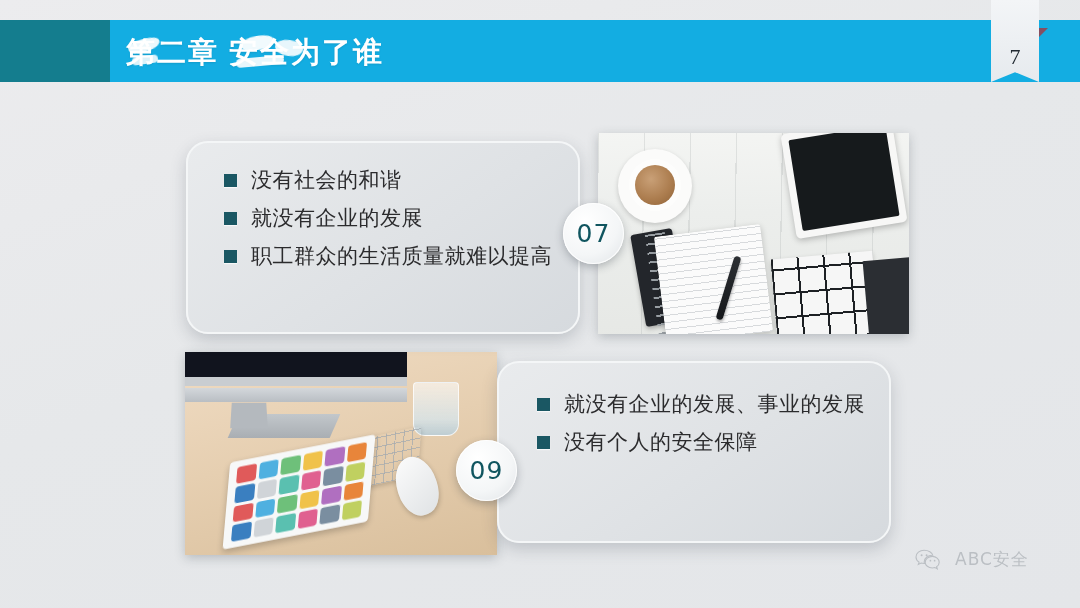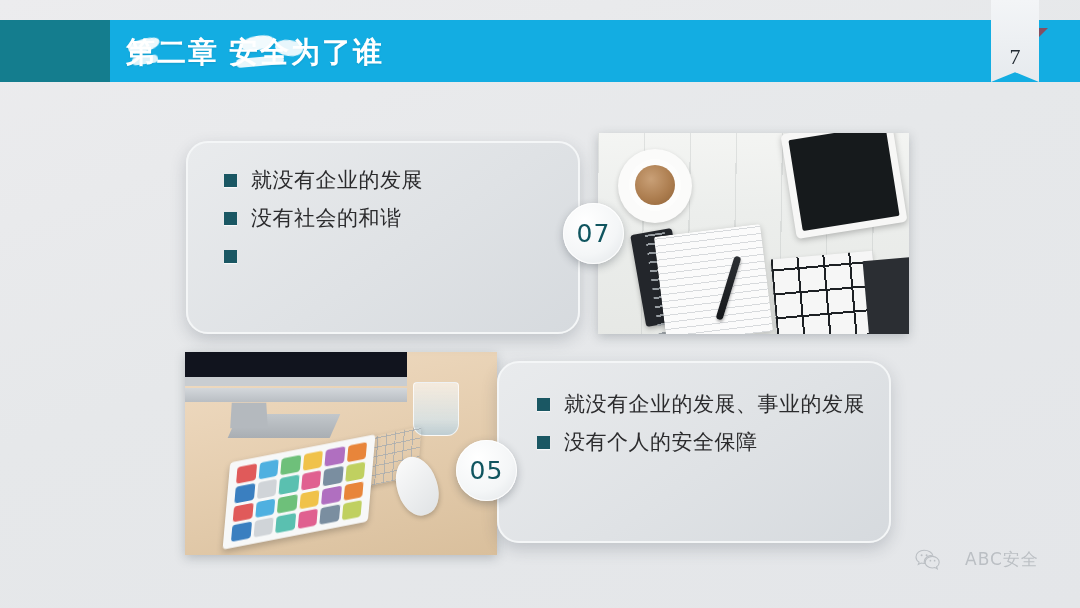--- a/index.html
+++ b/index.html
@@ -327,11 +327,11 @@
     <div class="bullet-list">
       <div class="bullet-row">
         <span class="bullet-mark"></span>
+        <span class="bullet-text">没有社会的和谐</span>
+      </div>
+      <div class="bullet-row">
+        <span class="bullet-mark"></span>
         <span class="bullet-text">就没有企业的发展</span>
-      </div>
-      <div class="bullet-row">
-        <span class="bullet-mark"></span>
-        <span class="bullet-text">没有社会的和谐</span>
       </div>
       <div class="bullet-row">
         <span class="bullet-mark"></span>

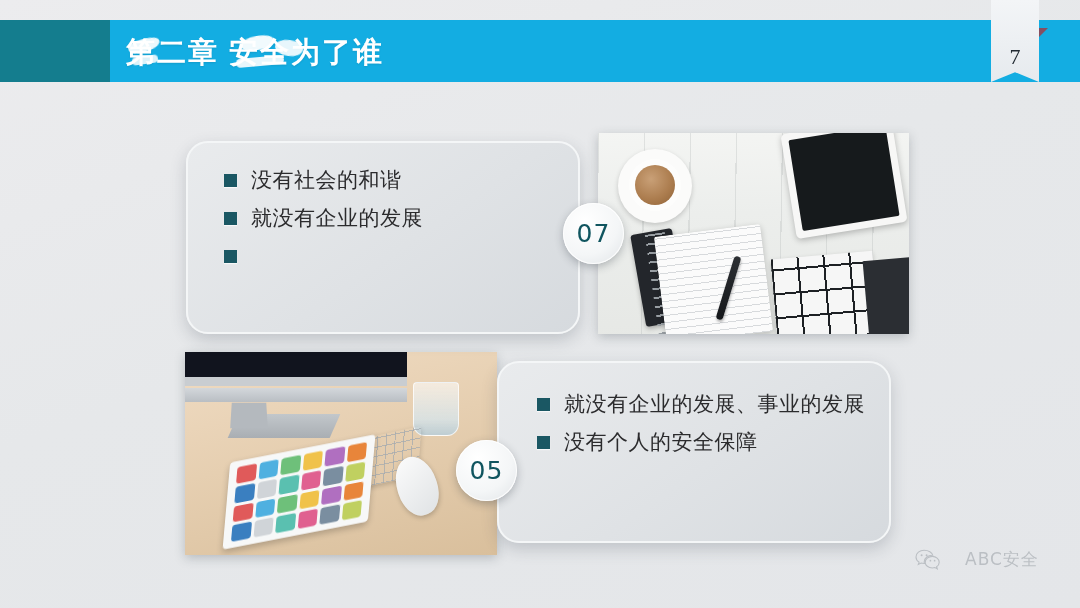--- a/index.html
+++ b/index.html
@@ -335,6 +335,7 @@
       </div>
       <div class="bullet-row">
         <span class="bullet-mark"></span>
+        <span class="bullet-text">职工群众的生活质量就难以提高</span>
       </div>
     </div>
   </div>

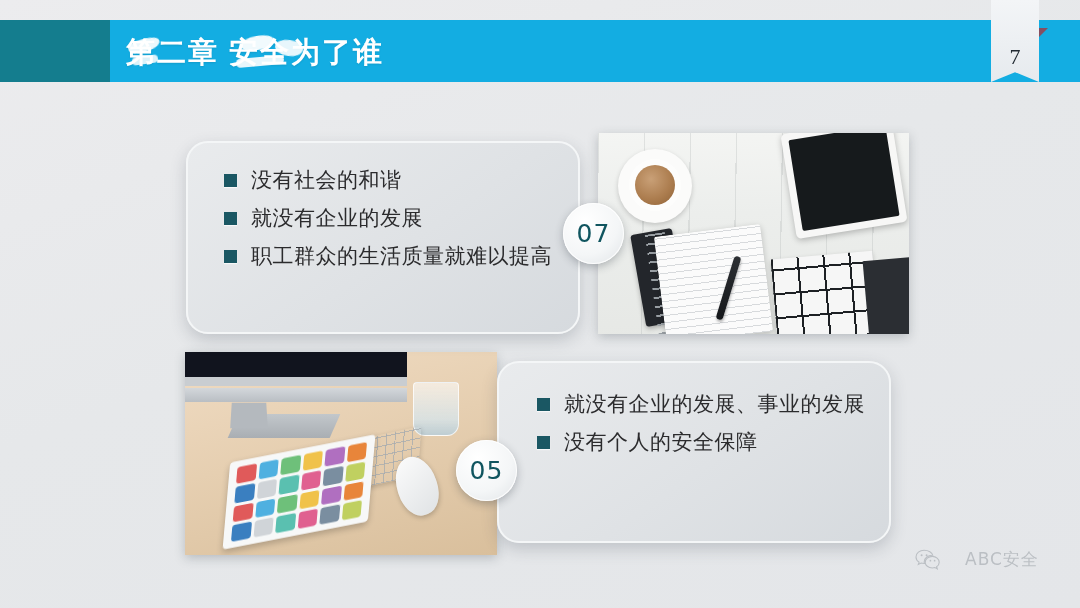--- a/index.html
+++ b/index.html
@@ -354,7 +354,7 @@
   </div>
 
   <div class="num-badge badge1">07</div>
-  <div class="num-badge badge2">05</div>
+  <div class="num-badge badge2">09</div>
 
   <div class="watermark">
     <svg width="26" height="22" viewBox="0 0 26 22">

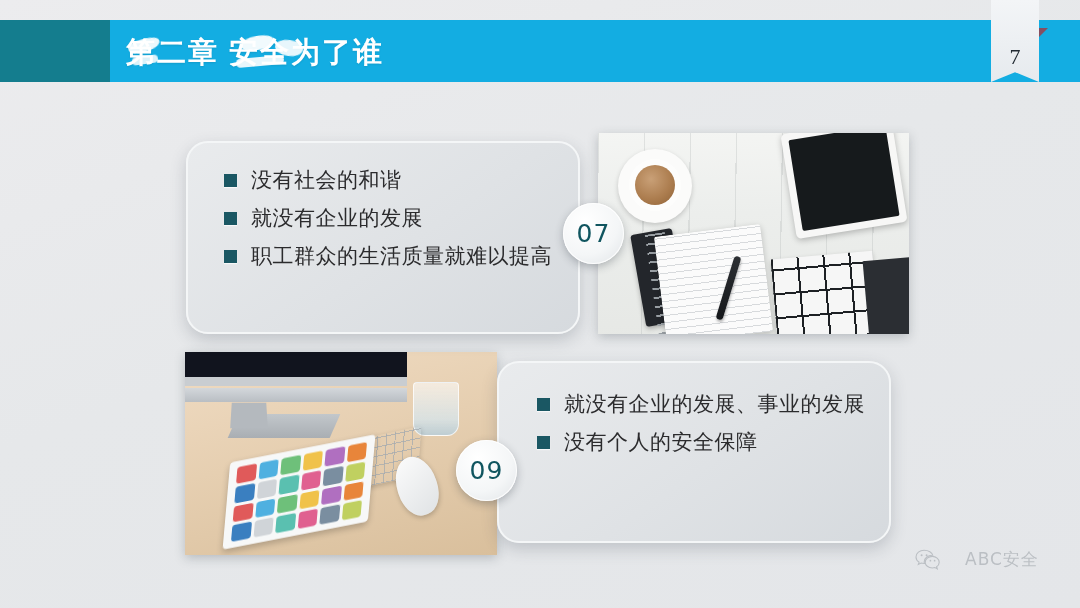--- a/index.html
+++ b/index.html
@@ -245,7 +245,7 @@
   
   .watermark {
     position: absolute; left: 915px; top: 548px;
-    display: flex; align-items: center; gap: 24px;
+    display: flex; align-items: center; gap: 14px;
     opacity: .55;
   }
   .wm-text {

